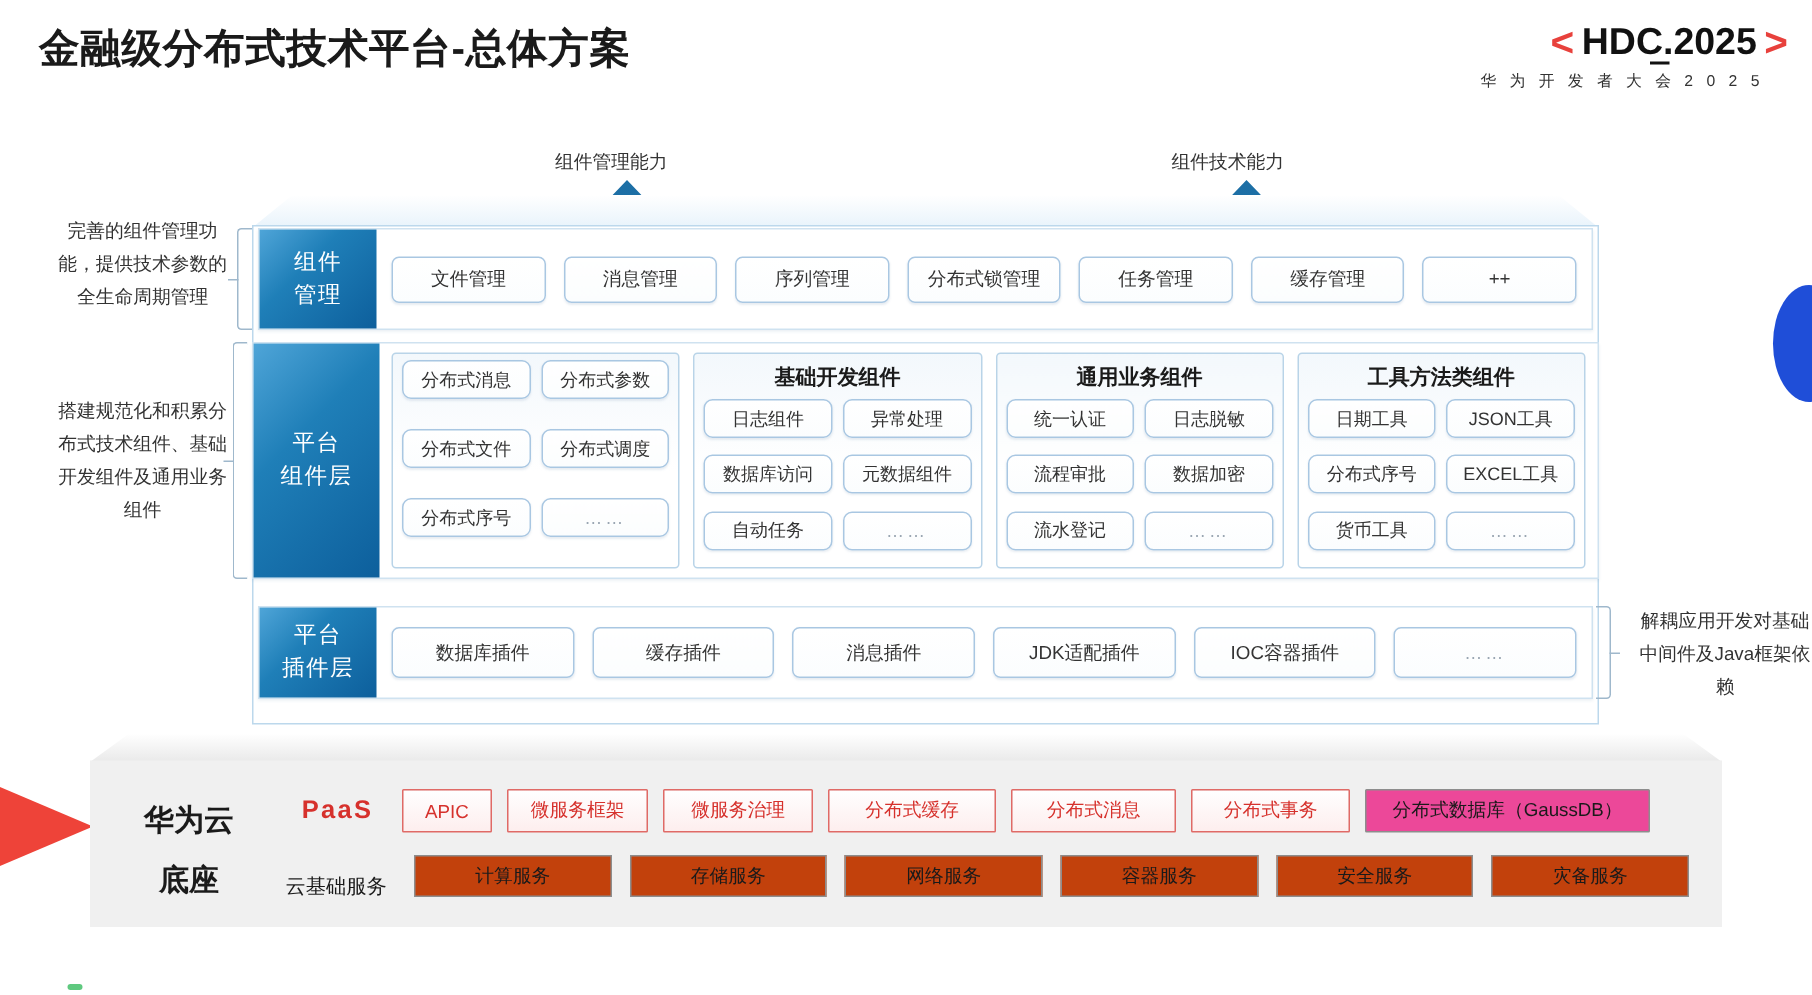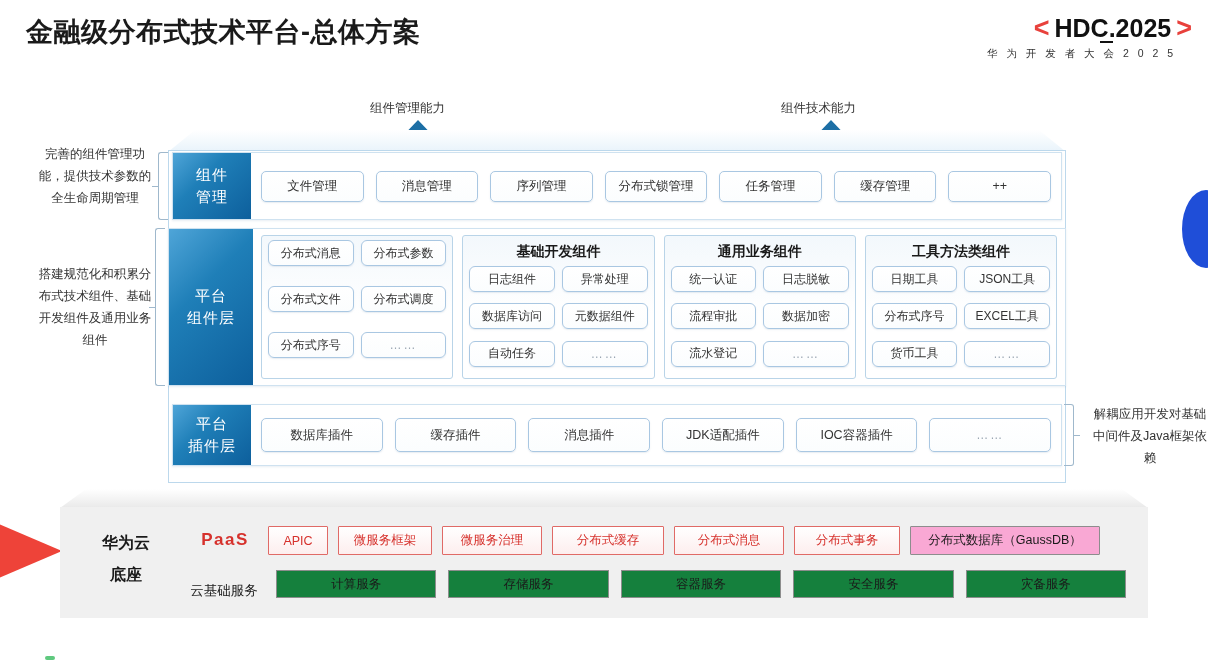--- a/index.html
+++ b/index.html
@@ -90,7 +90,7 @@
     align-items: center; justify-content: center;
     font-size: 15px; line-height: 1.45; letter-spacing: 1px;
   }
-  .band-content { flex: 1; display: flex; align-items: center; }
+  .band-content { flex: 1; display: flex; align-items: center; justify-content: center; }
 
   
   .chip {

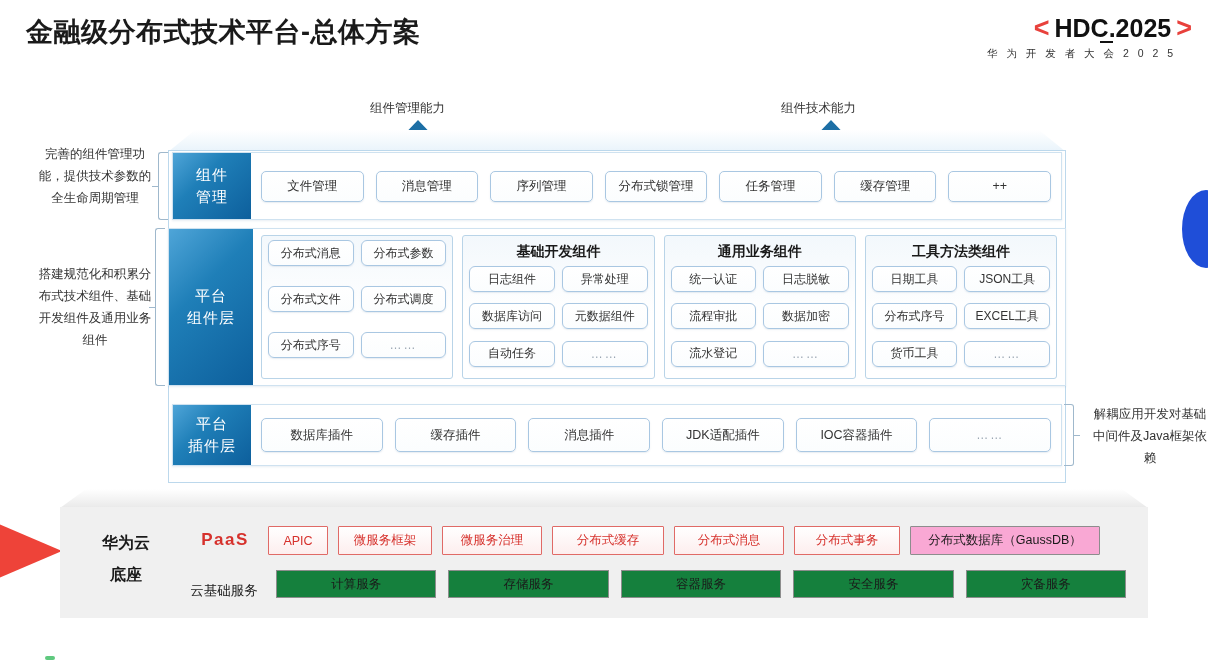--- a/index.html
+++ b/index.html
@@ -171,7 +171,7 @@
   }
   .cloud-title {
     position: absolute; left: 72px; top: 527px; width: 108px;
-    text-align: center; font-size: 16px; font-weight: bold; color: #1a1a1a;
+    text-align: center; font-size: 20px; font-weight: bold; color: #1a1a1a;
     line-height: 2.0;
   }
   .paas-label {

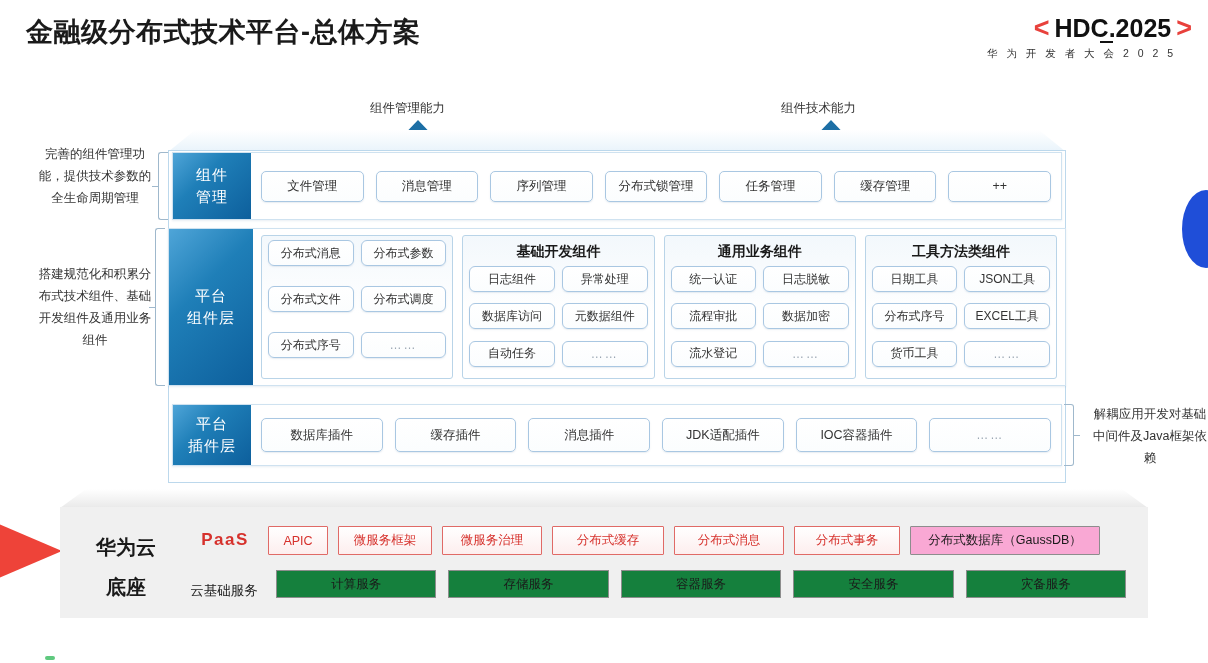--- a/index.html
+++ b/index.html
@@ -196,7 +196,7 @@
   }
   .paas-chip.gray {
     border-color: #8d8d8d; color: #1a1a1a;
-    background: #f9a8d4;
+    background: #ec4899;
   }
   .base-row {
     position: absolute; left: 276px; top: 570px; width: 850px; height: 28px;

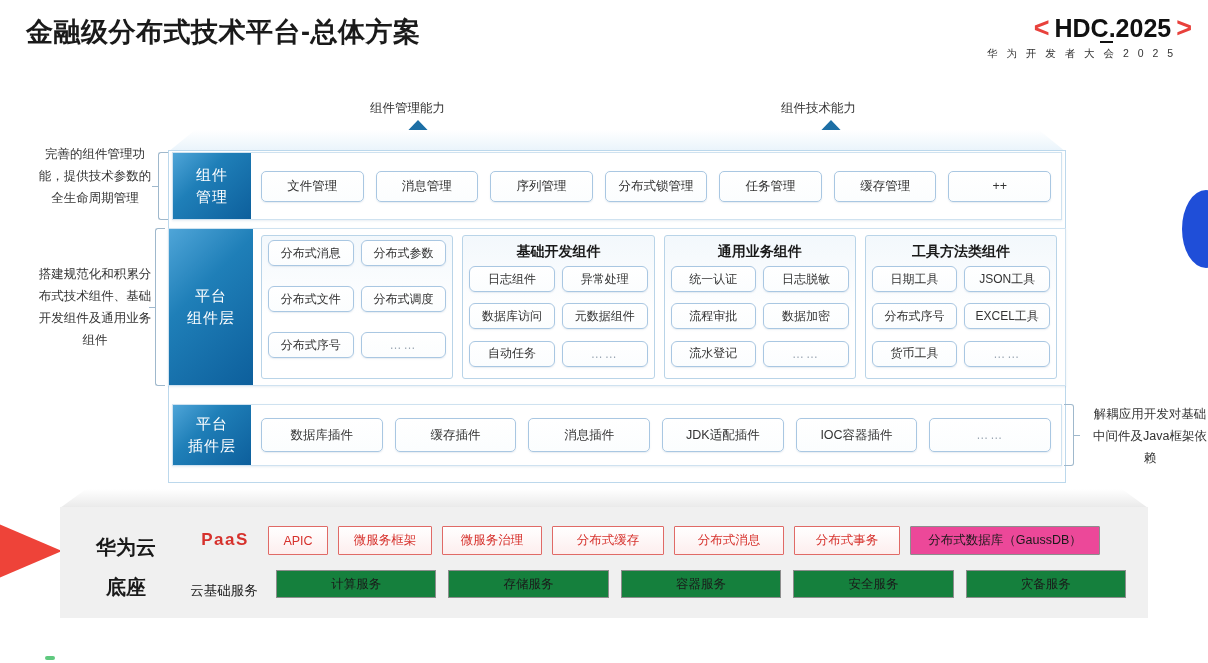--- a/index.html
+++ b/index.html
@@ -203,7 +203,7 @@
     display: flex; gap: 12px;
   }
   .base-chip {
-    flex: 1; border: 1.2px solid #8d8d8d; background: #15803d;
+    flex: 1; border: 1.2px solid #8d8d8d; background: #c2410c;
     color: #1a1a1a; font-size: 12.5px;
     display: flex; align-items: center; justify-content: center;
     white-space: nowrap;

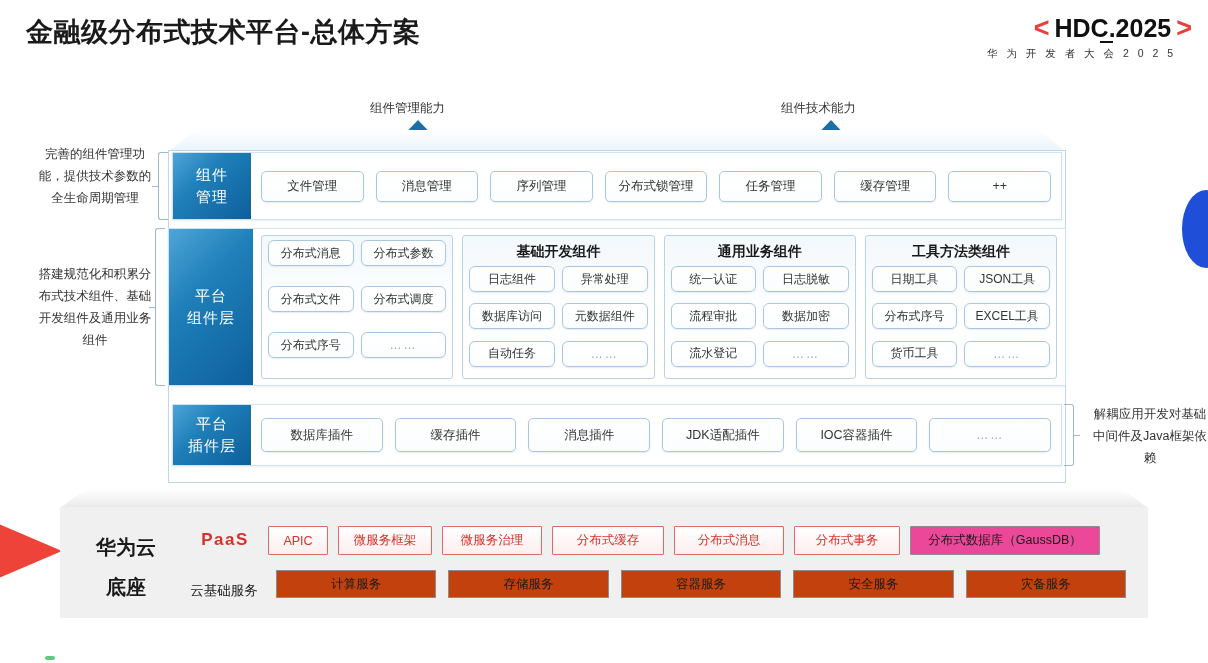--- a/index.html
+++ b/index.html
@@ -350,6 +350,7 @@
   <div class="base-row" id="base-chips">
       <div class="base-chip">计算服务</div>
       <div class="base-chip">存储服务</div>
+      <div class="base-chip">网络服务</div>
       <div class="base-chip">容器服务</div>
       <div class="base-chip">安全服务</div>
       <div class="base-chip">灾备服务</div>

